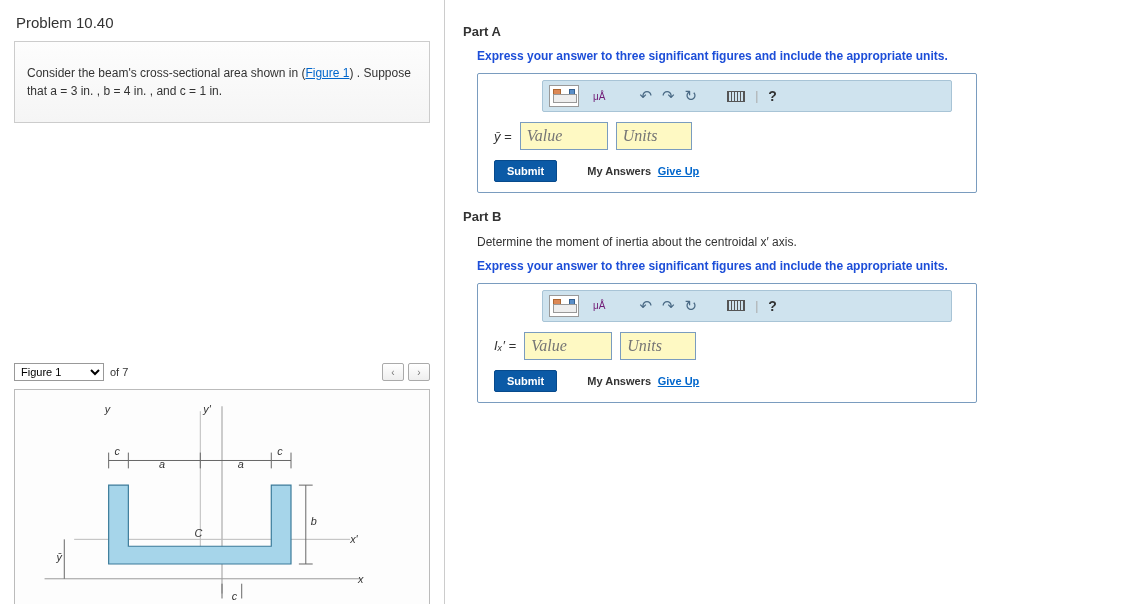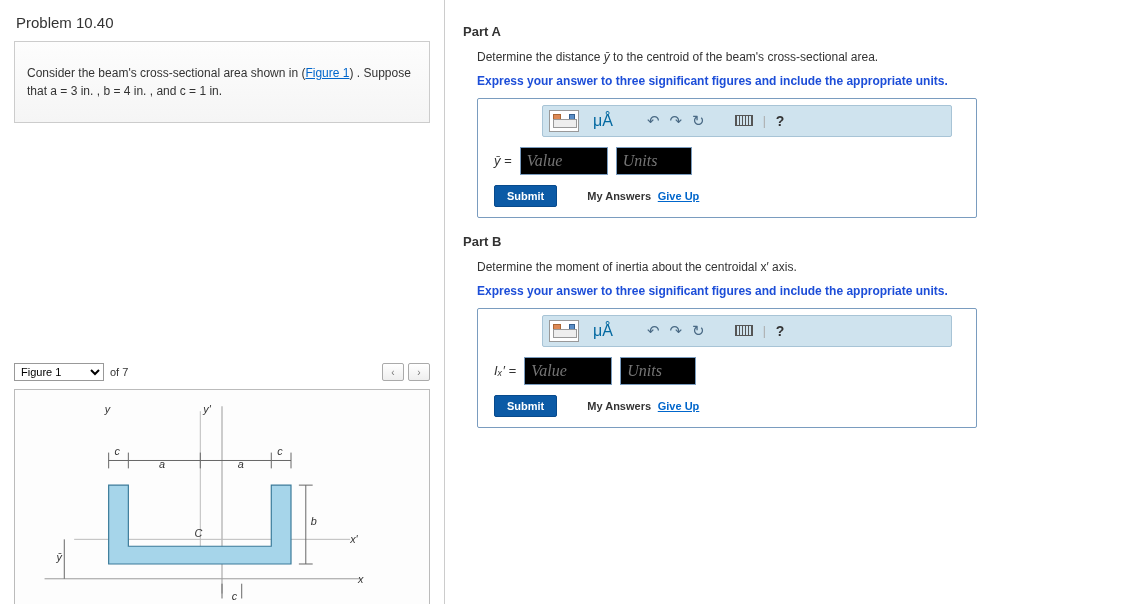--- a/index.html
+++ b/index.html
@@ -261,9 +261,6 @@
 <div class="right-col">
 
   <div class="part-title">Part A</div>
-  <div class="part-text">
-    <span>Determine the distance </span><span class="ybar">ȳ</span><span> to the centroid of the beam's cross-sectional area.</span>
-  </div>
   <div class="part-instr">Express your answer to three significant figures and include the appropriate units.</div>
 
   <div class="answer-box">

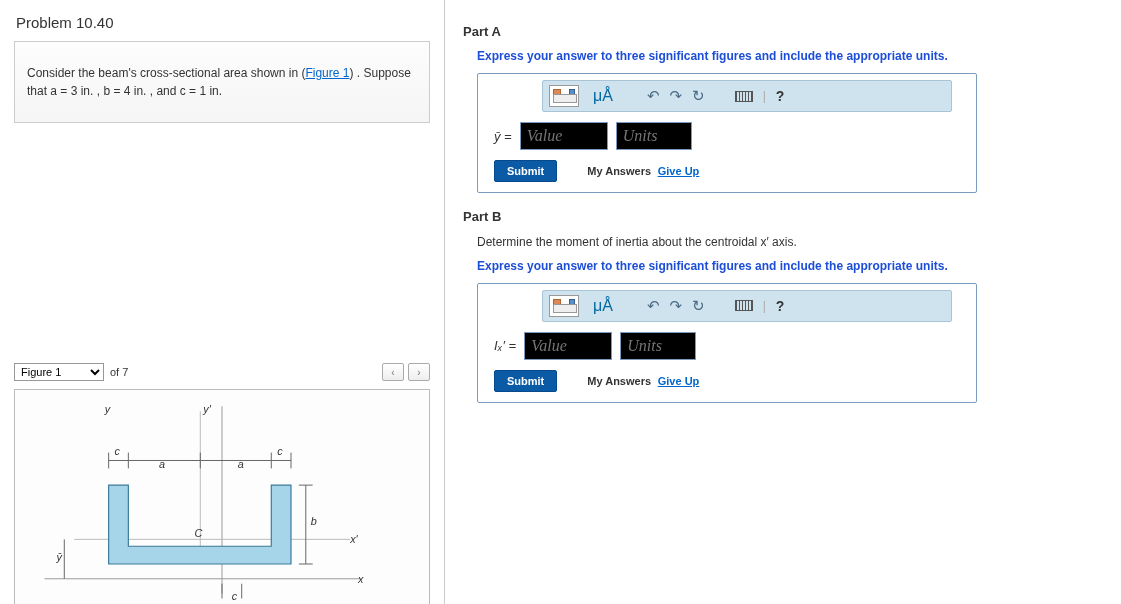--- a/index.html
+++ b/index.html
@@ -143,7 +143,7 @@
     position:absolute; right:3px; top:3px; width:6px; height:6px; background:#5a8ec7; border:1px solid #35608f;
   }
   .tb-mua {
-    font-size: 16px; color: #0369a1;
+    font-size: 10px; color: #701a75;
     padding: 0 4px;
   }
   .tb-redo, .tb-undo, .tb-reset { font-size: 15px; color:#4a6a85; }

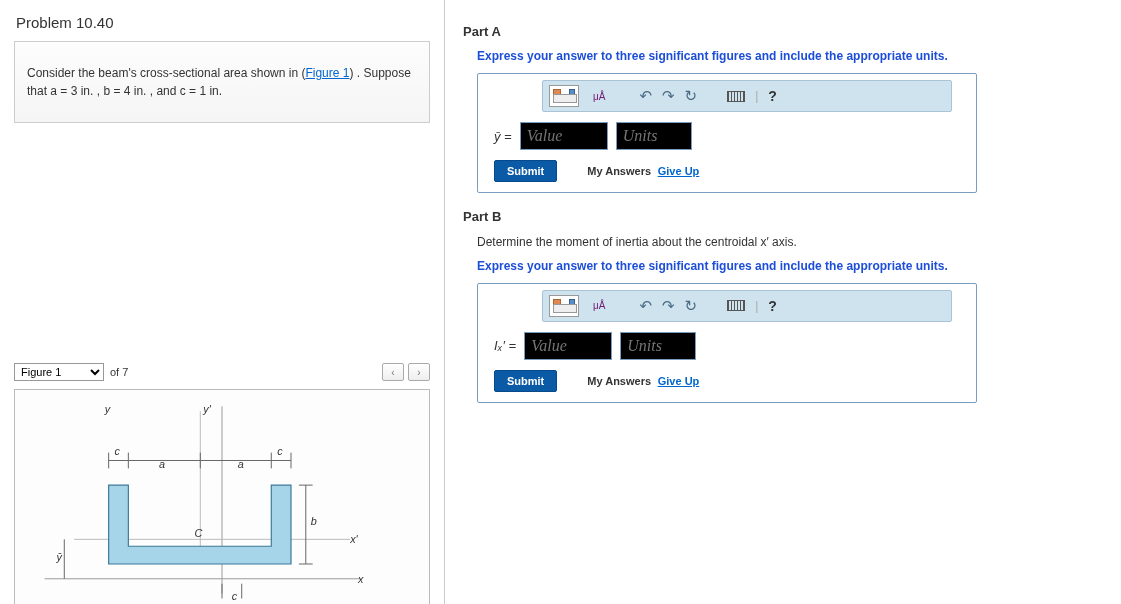--- a/index.html
+++ b/index.html
@@ -169,7 +169,7 @@
     font-family: Georgia, serif;
     color: #888;
     padding: 2px 6px;
-    background: #000000;
+    background: #fef9c3;
   }
   .value-input { width: 88px; }
   .units-input { width: 76px; }

